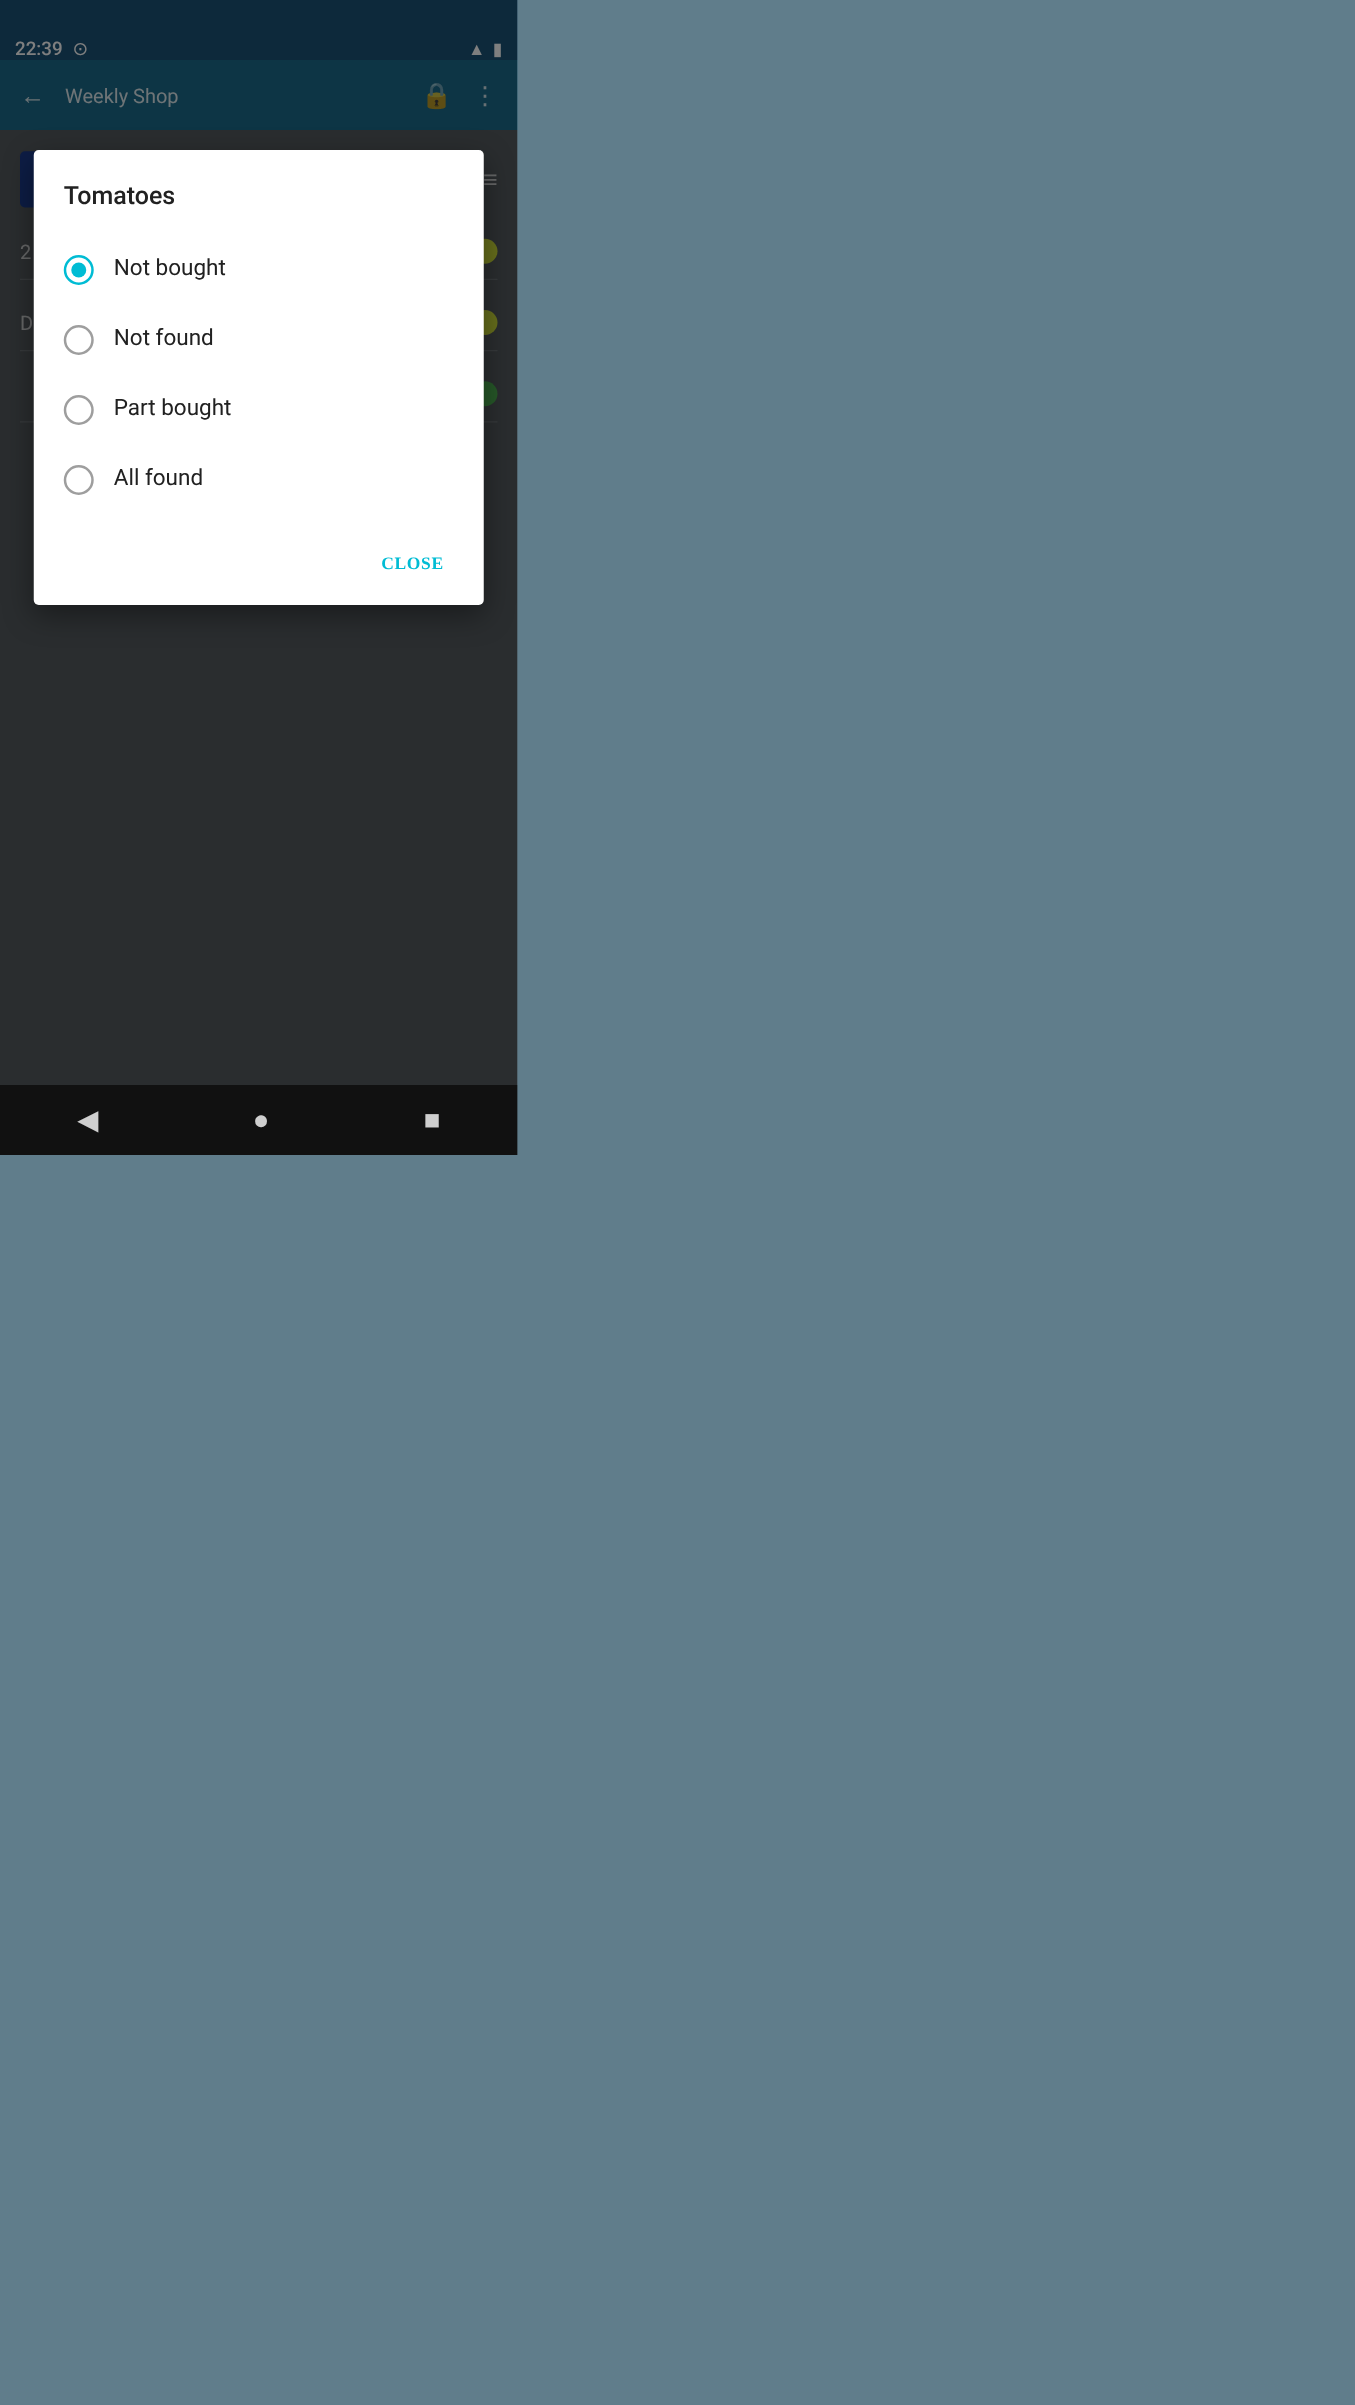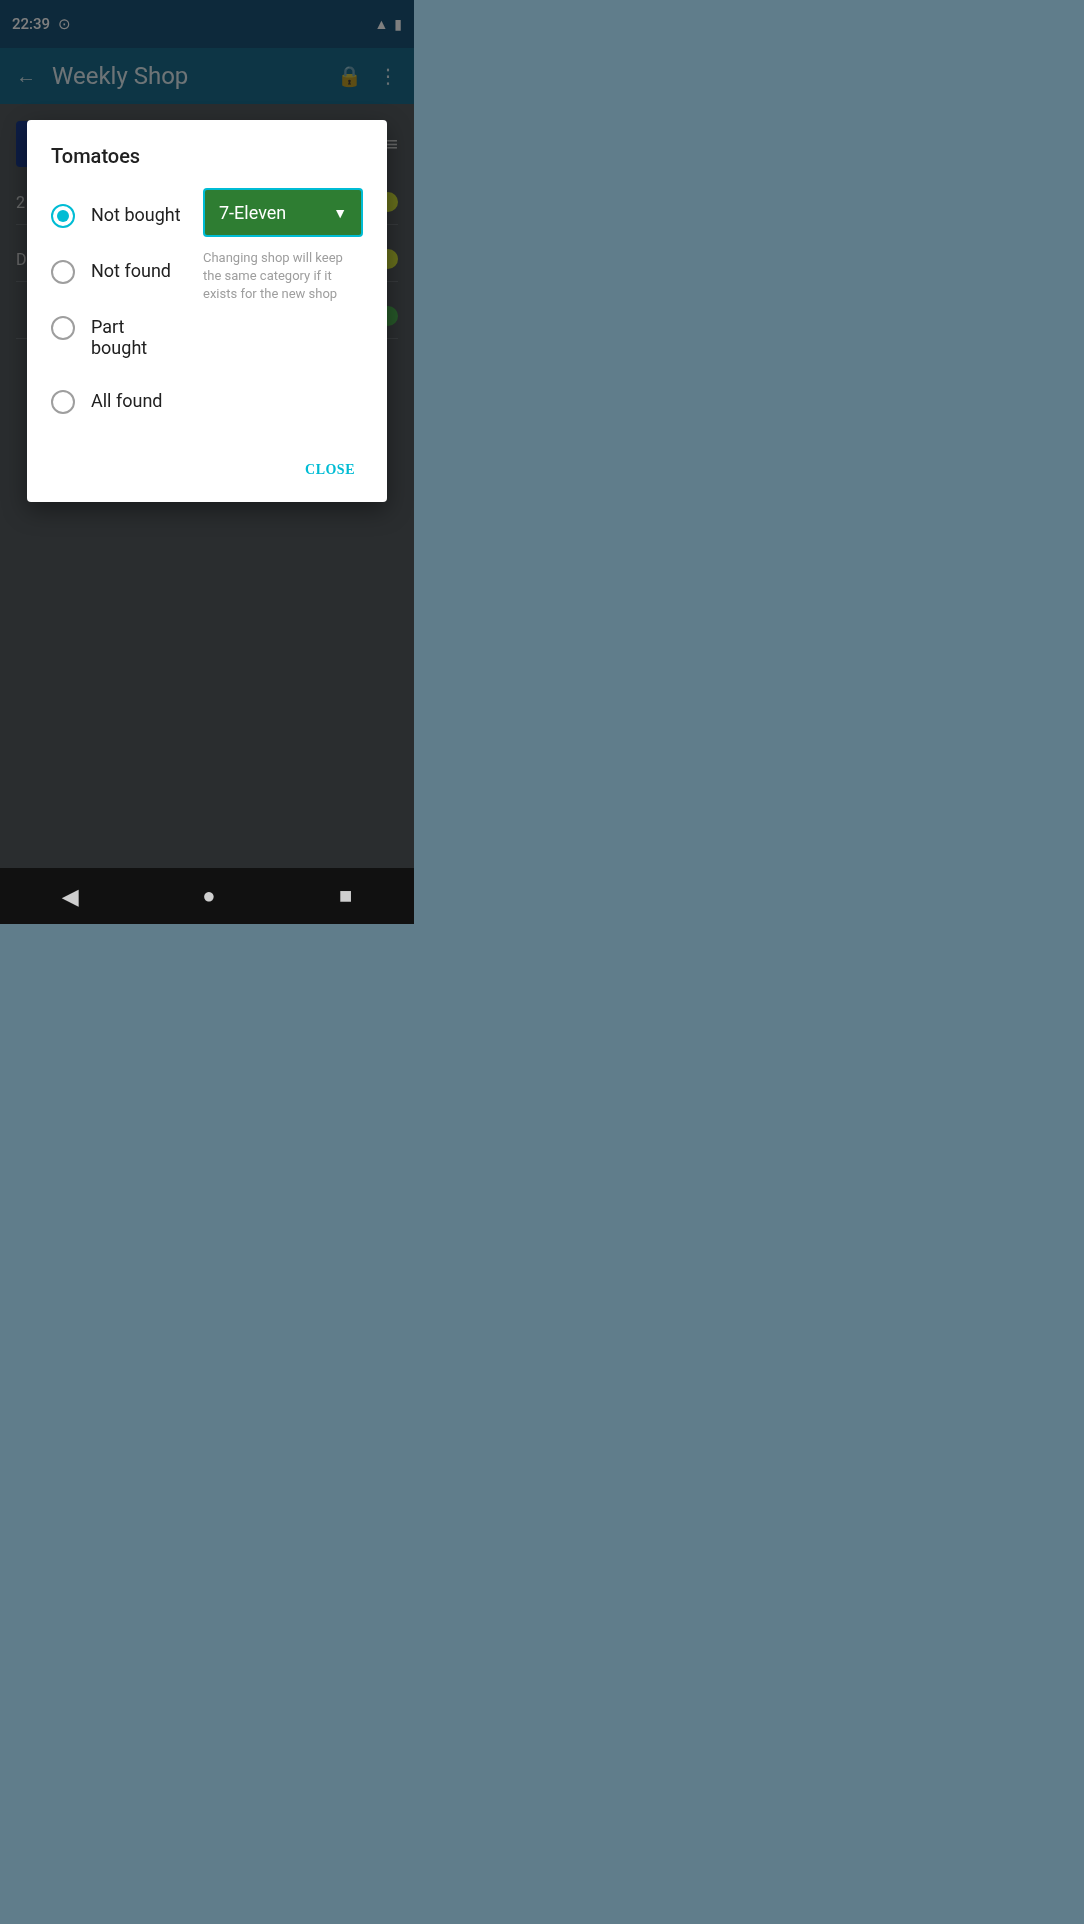--- a/index.html
+++ b/index.html
@@ -17,7 +17,7 @@
       background: #1a5276;
       height: 48px;
       display: flex;
-      align-items: center;
+      align-items: flex-end;
       justify-content: space-between;
       padding: 0 12px;
       color: #fff;

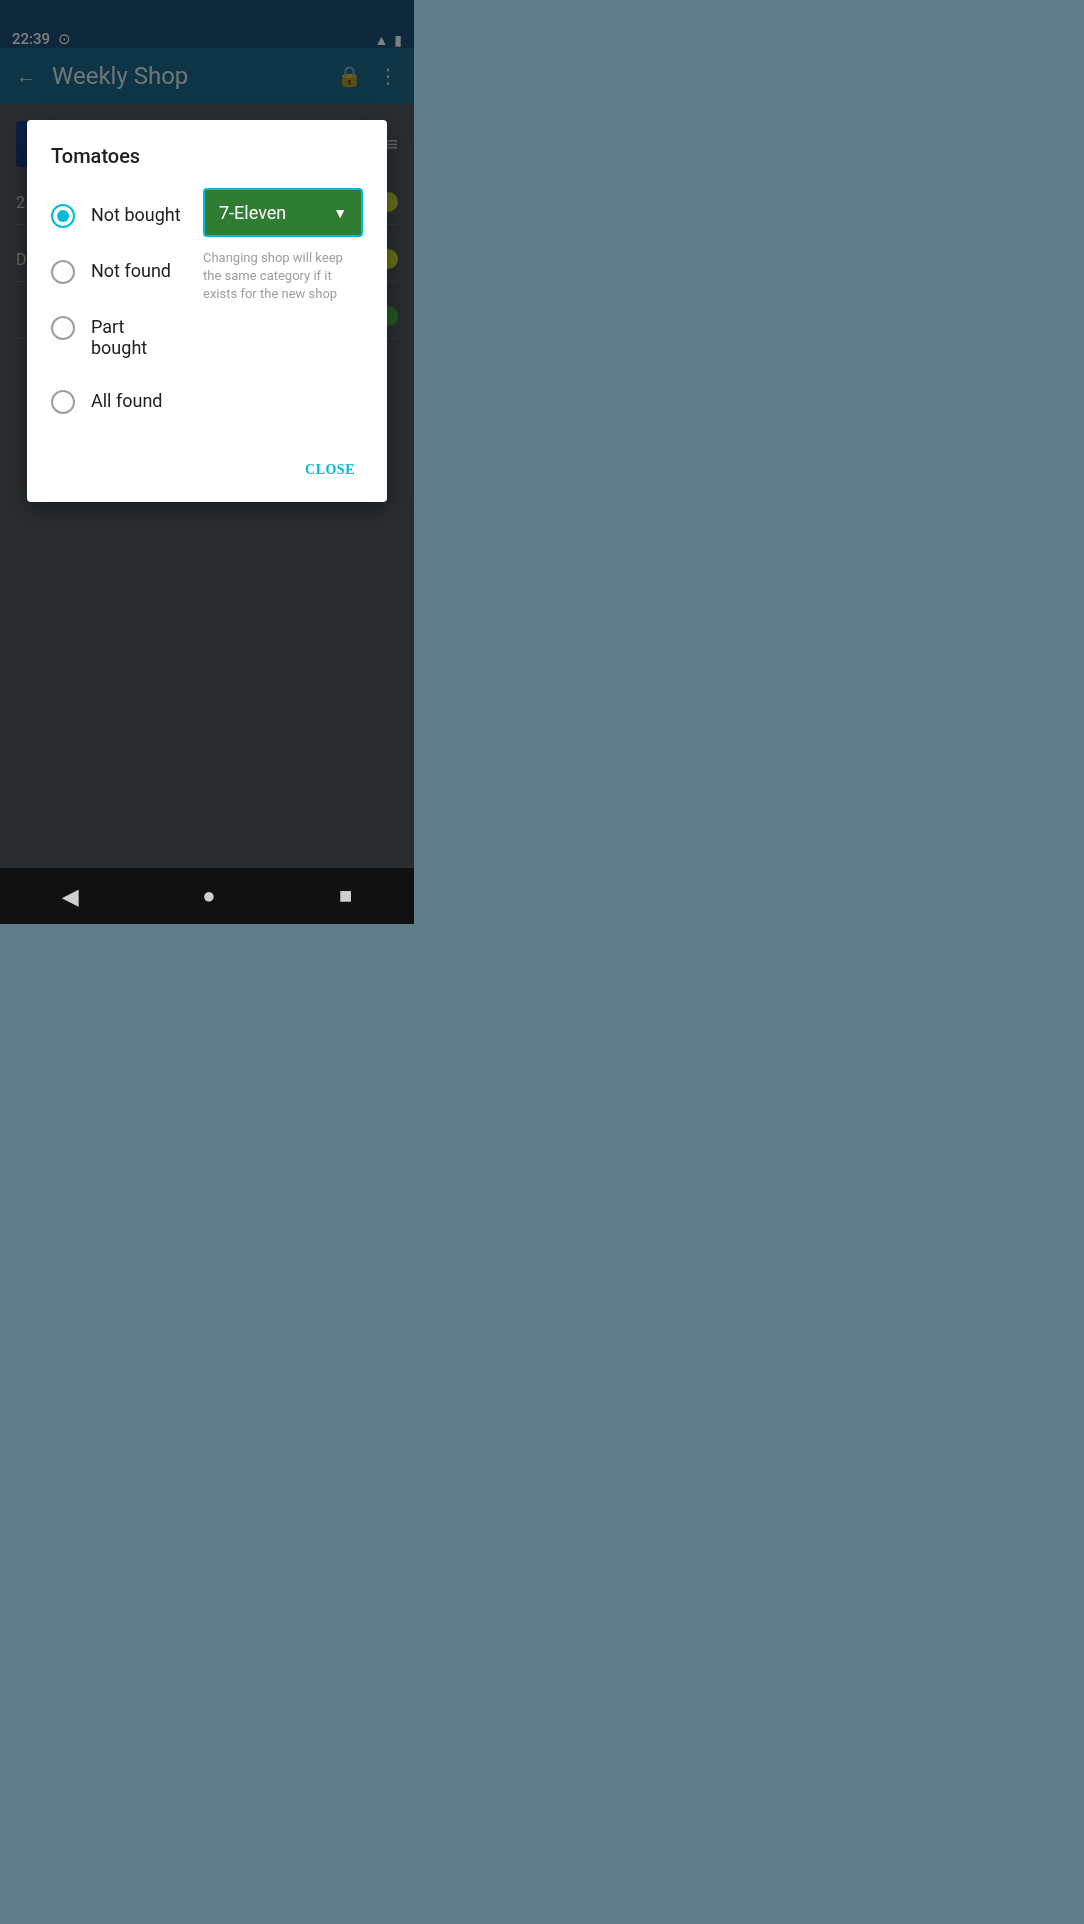--- a/index.html
+++ b/index.html
@@ -41,7 +41,7 @@
     }
     .app-bar-title {
       flex: 1;
-      font-size: 24px;
+      font-size: 16px;
       font-weight: 400;
       color: rgba(255,255,255,0.85);
     }

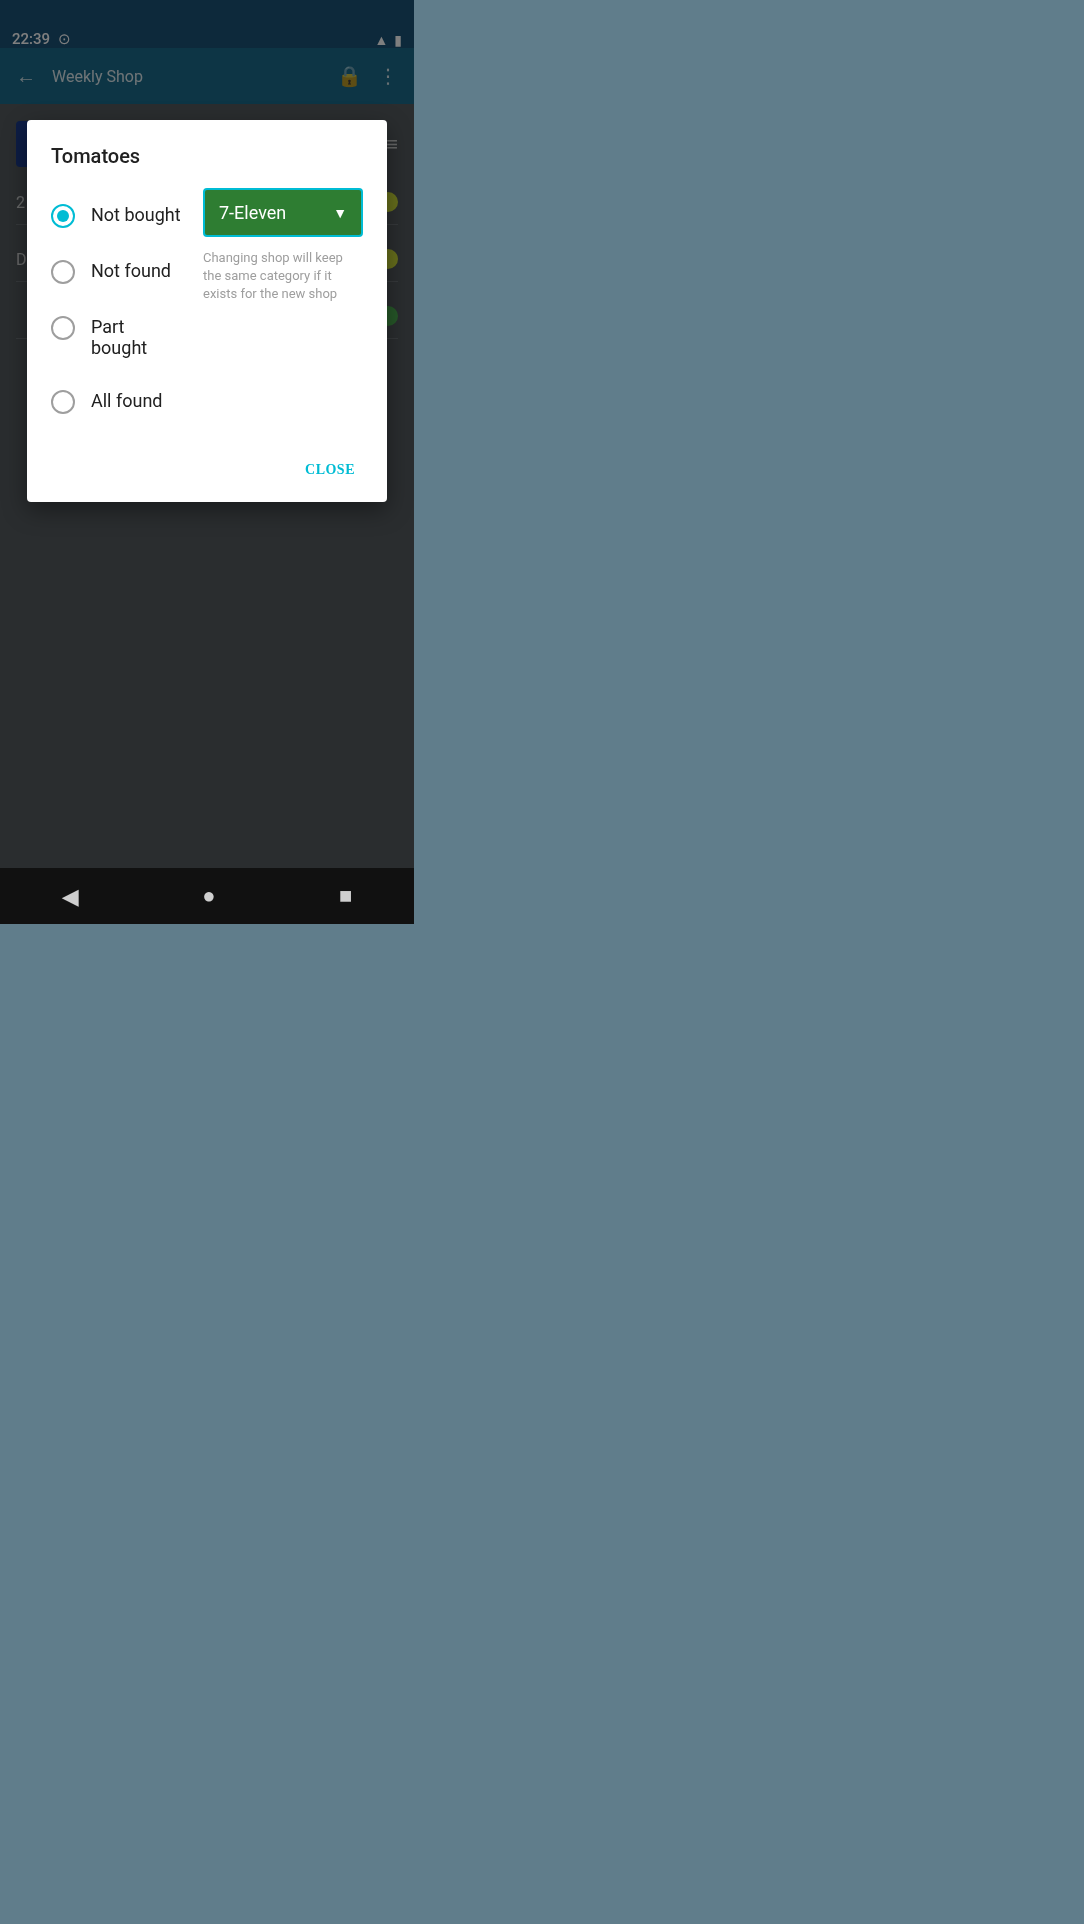--- a/index.html
+++ b/index.html
@@ -312,13 +312,6 @@
 
       </div>
 
-      <div class="dialog-right">
-        <div class="shop-dropdown">
-          <span>7-Eleven</span>
-          <span class="dropdown-arrow">▼</span>
-        </div>
-        <span class="shop-hint">Changing shop will keep the same category if it exists for the new shop</span>
-      </div>
     </div>
 
     <div class="dialog-actions">

